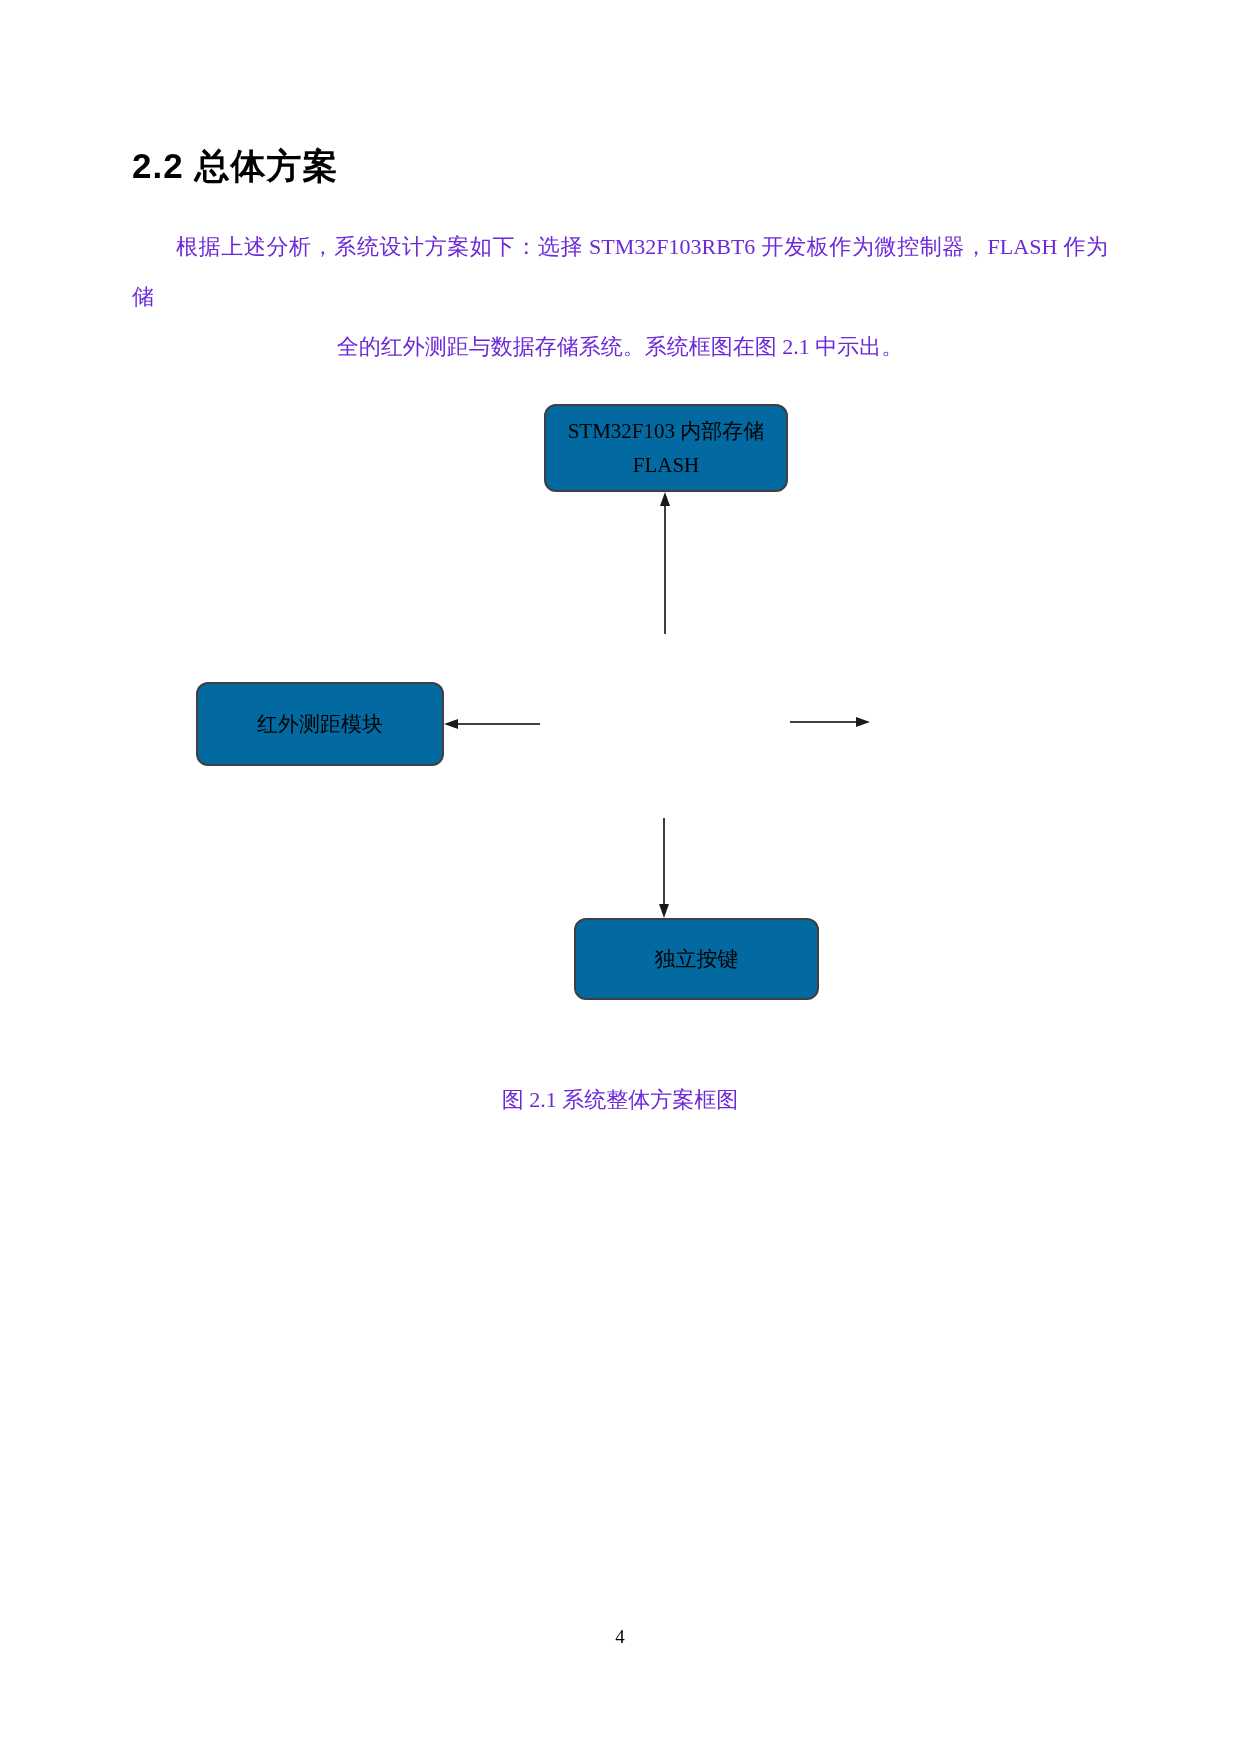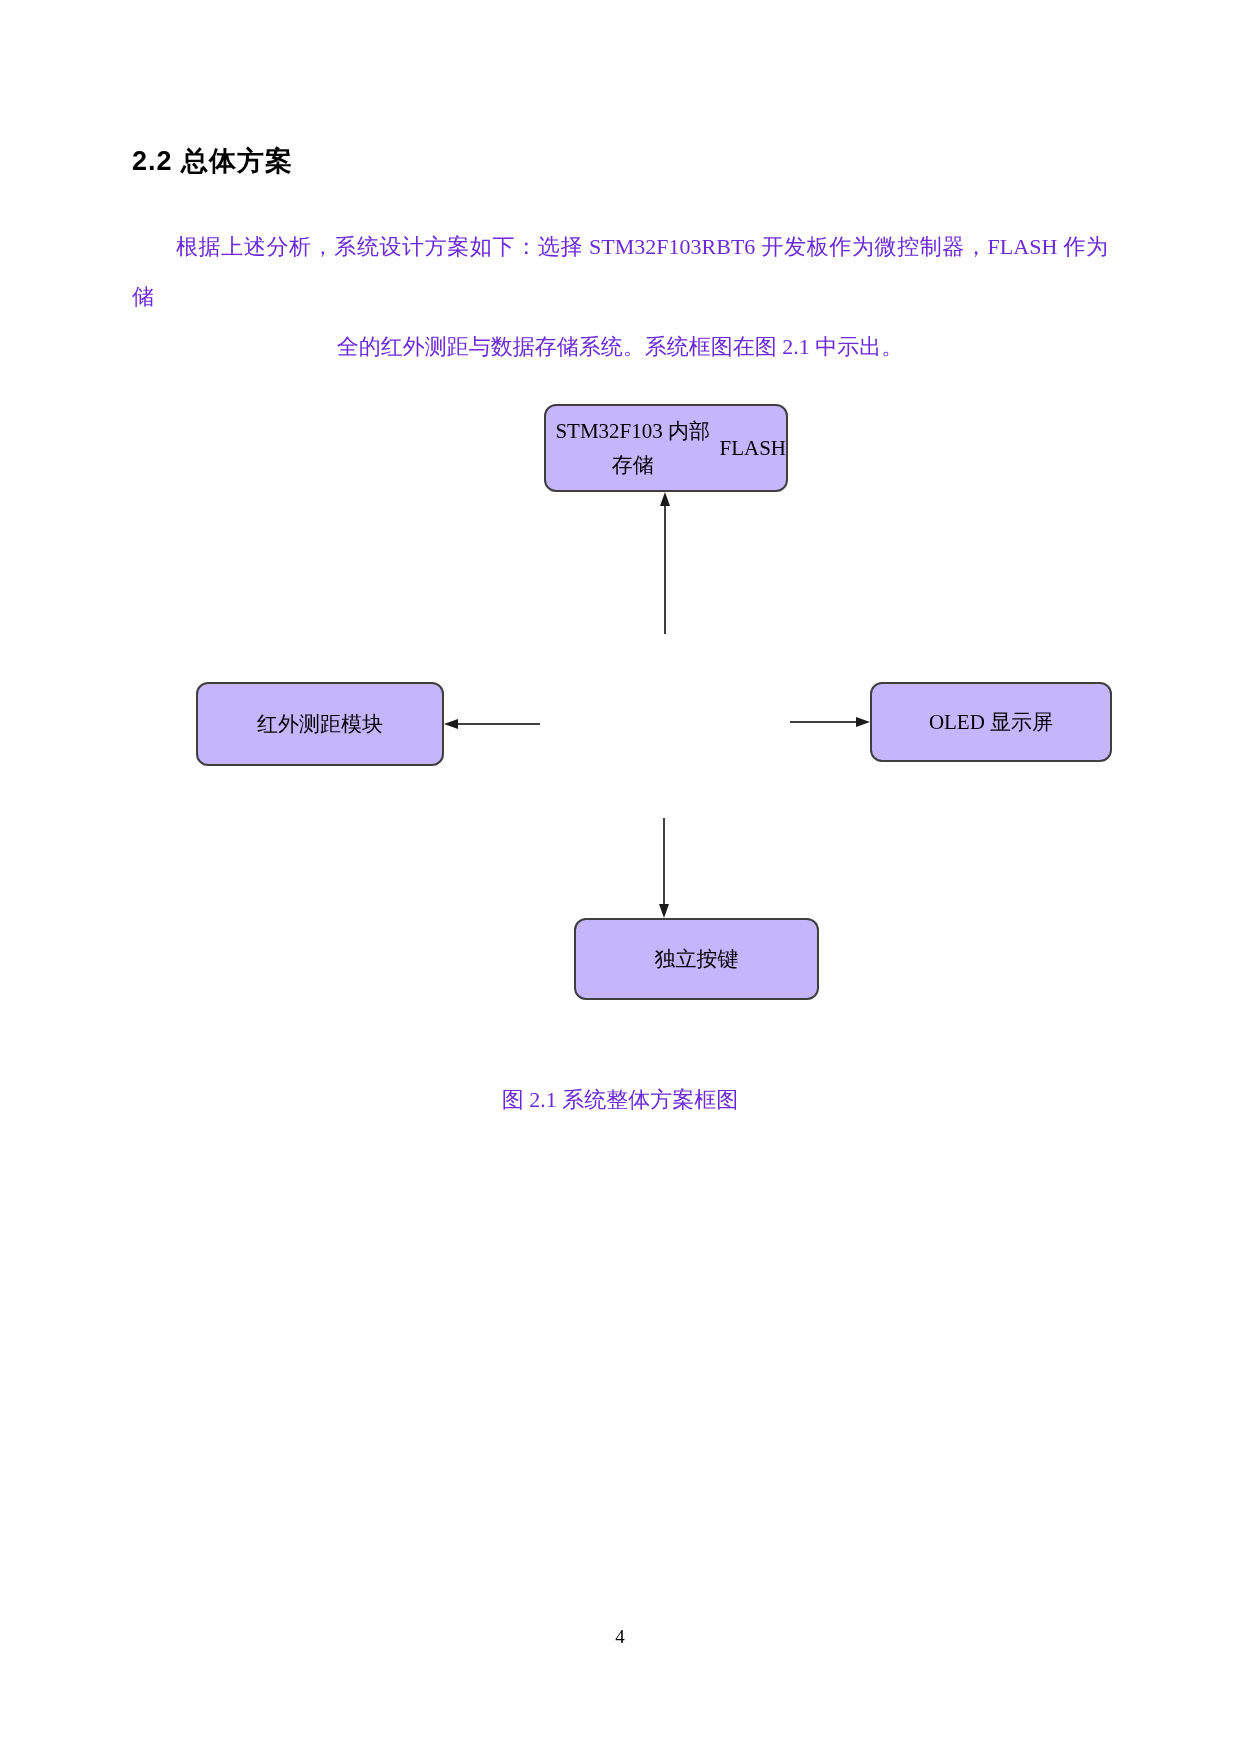--- a/index.html
+++ b/index.html
@@ -18,7 +18,7 @@
     left: 132px;
     top: 143px;
     font-family: "Liberation Sans", sans-serif;
-    font-size: 27px;
+    font-size: 35px;
     font-weight: bold;
     letter-spacing: 1px;
     color: #000000;

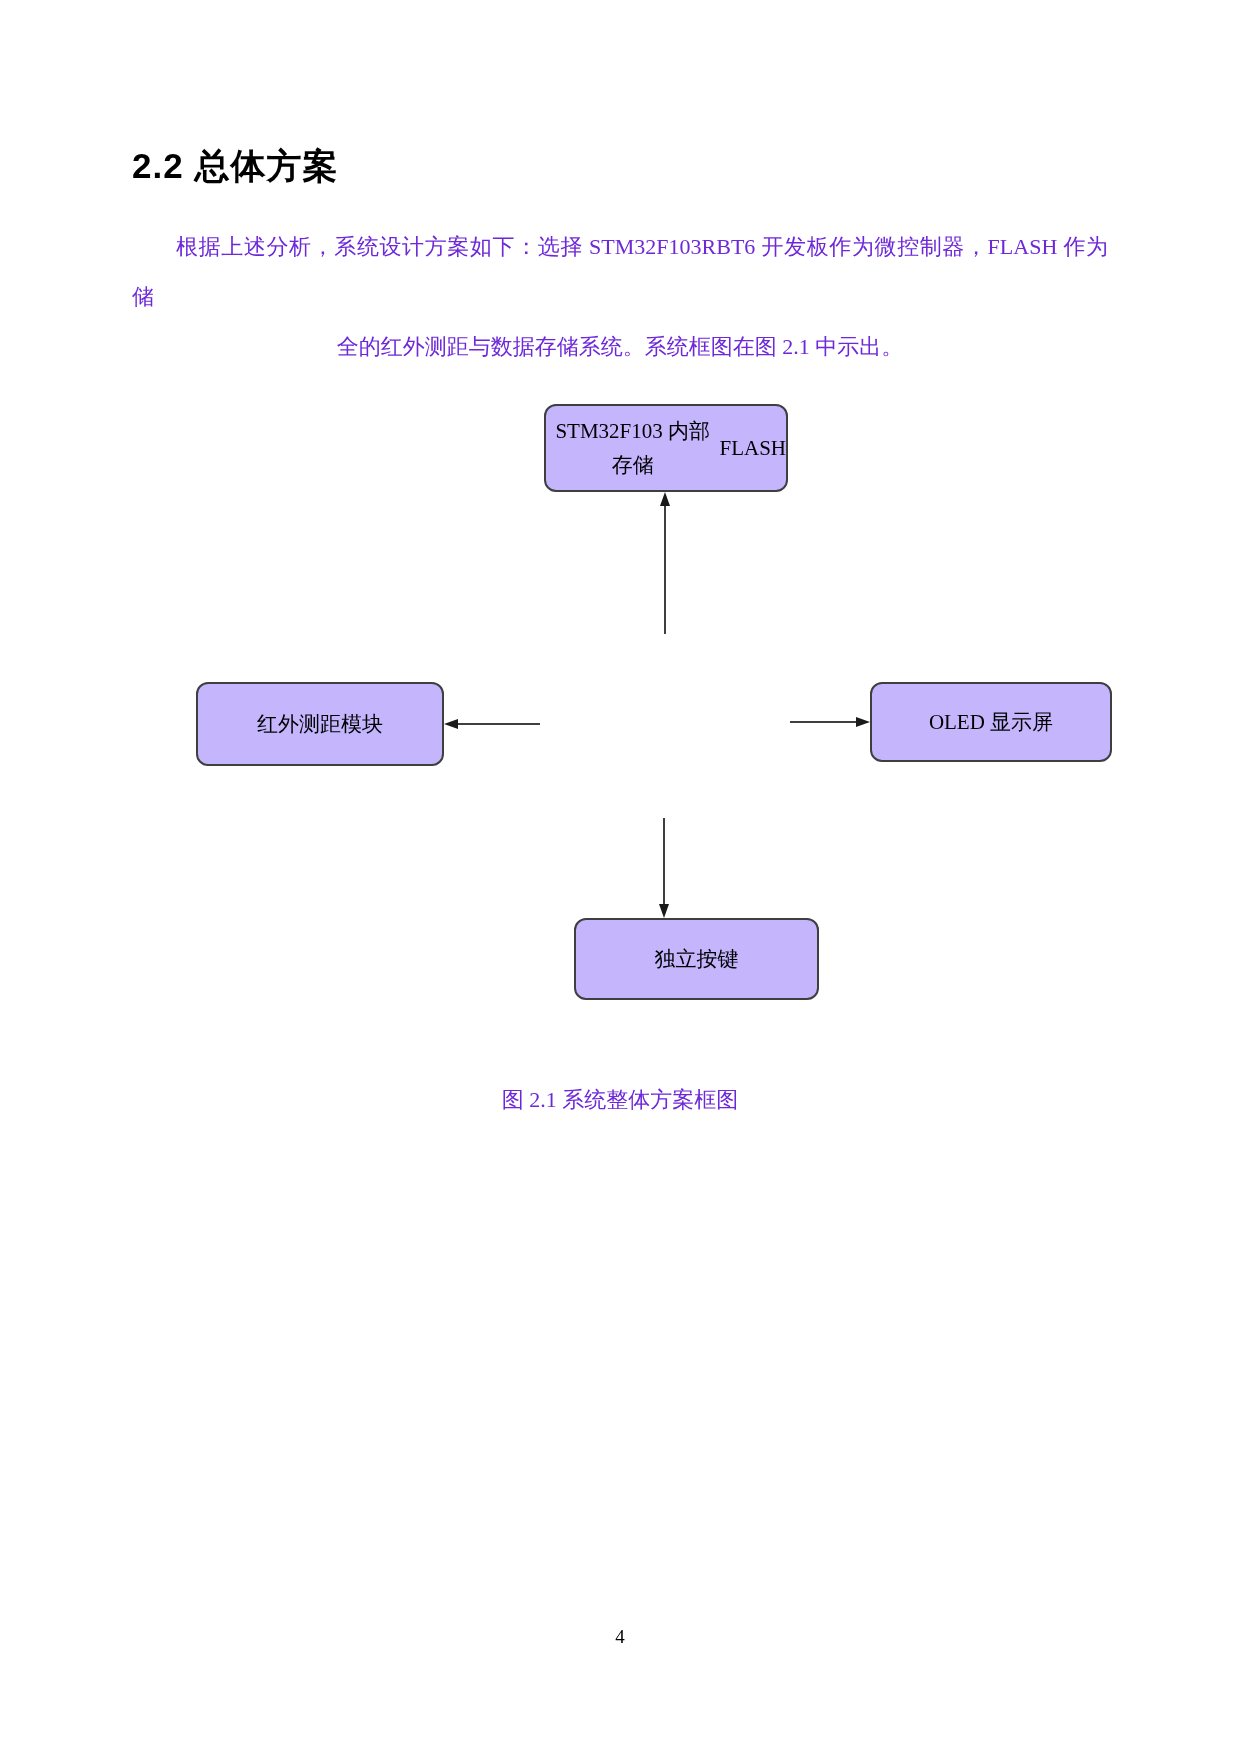--- a/index.html
+++ b/index.html
@@ -41,9 +41,9 @@
     position: absolute;
     border: 2px solid #3f3f3f;
     border-radius: 12px;
-    background: #c4b5fd;
+    background: #0369a1;
     display: flex;
-    flex-direction: row;
+    flex-direction: column;
     align-items: center;
     justify-content: center;
     font-size: 21px;

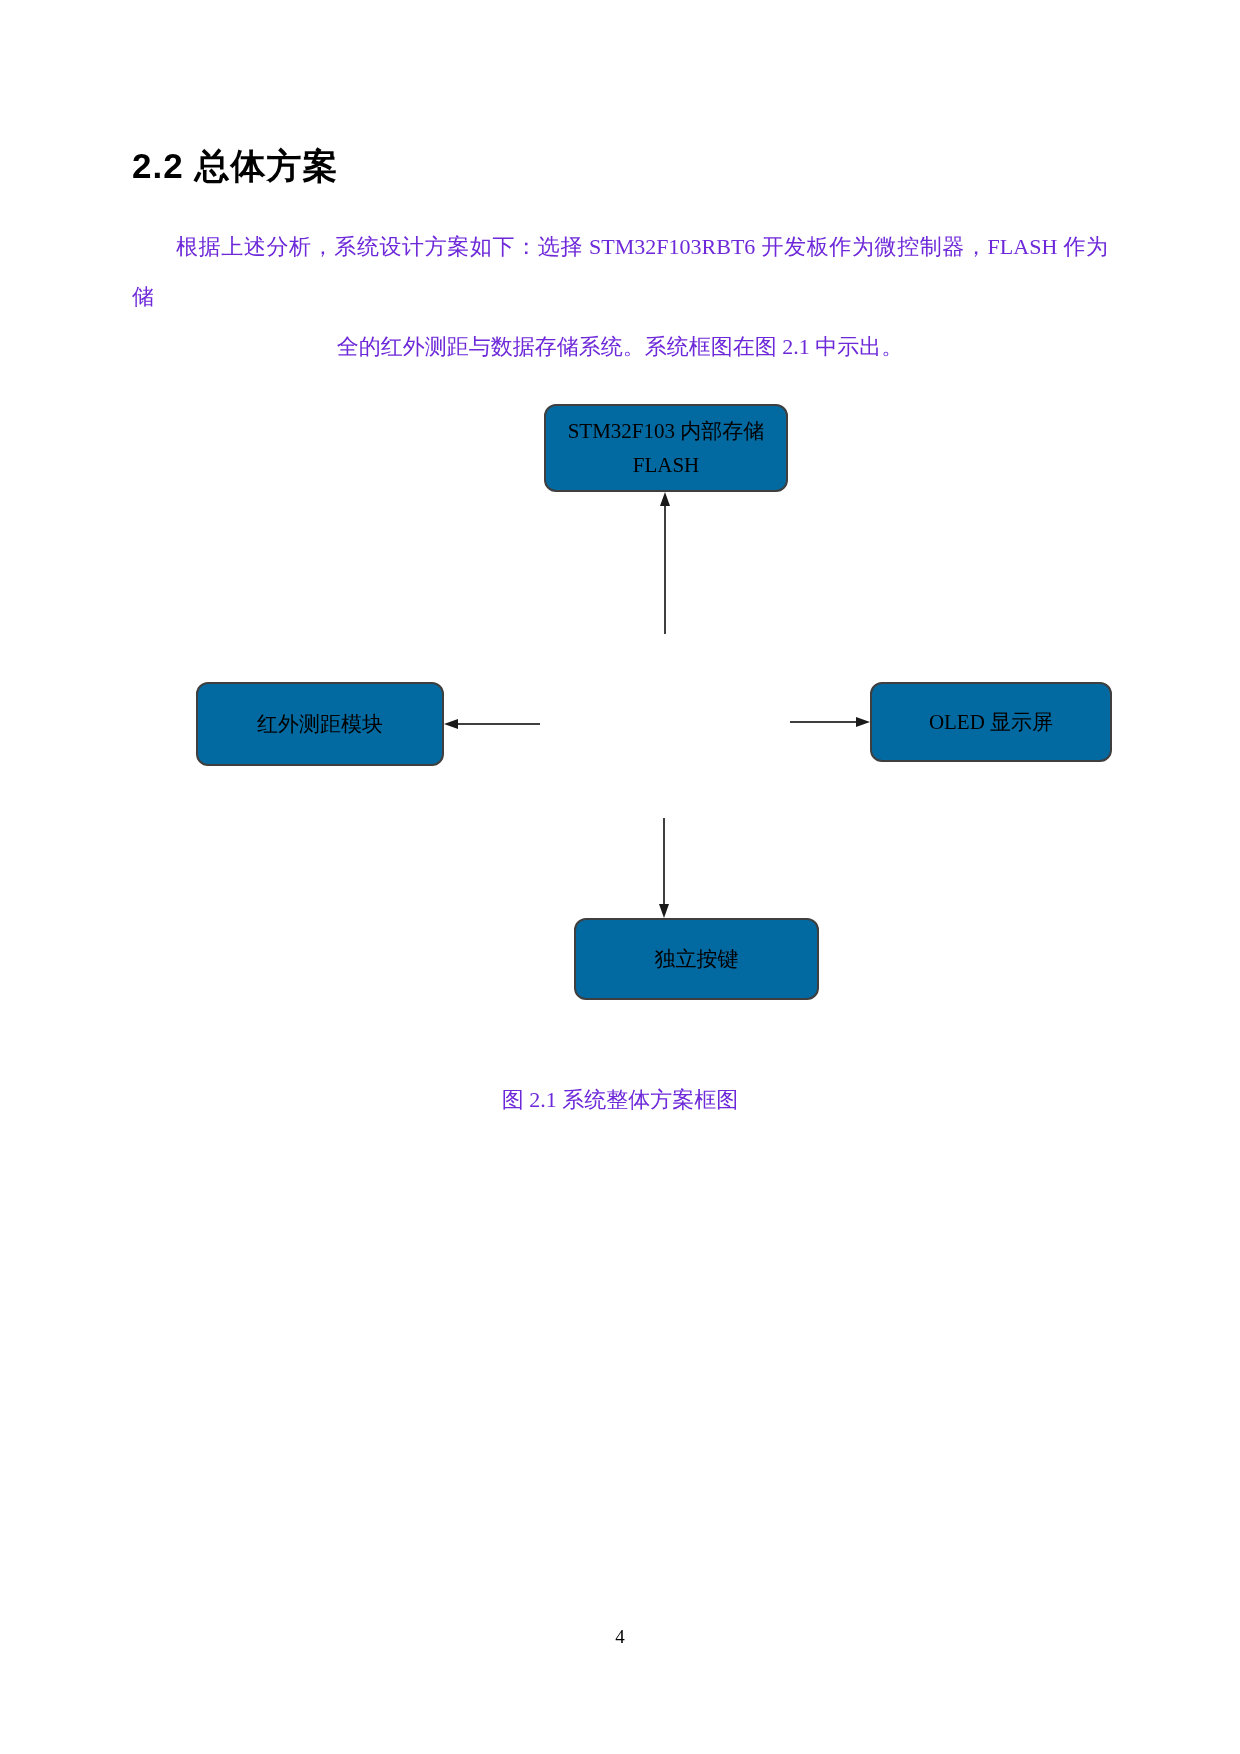--- a/index.html
+++ b/index.html
@@ -120,9 +120,6 @@
       <div>红外测距模块</div>
     </div>
 
-    <div class="node node-oled">
-      <div>OLED 显示屏</div>
-    </div>
 
     <div class="node node-button">
       <div>独立按键</div>

